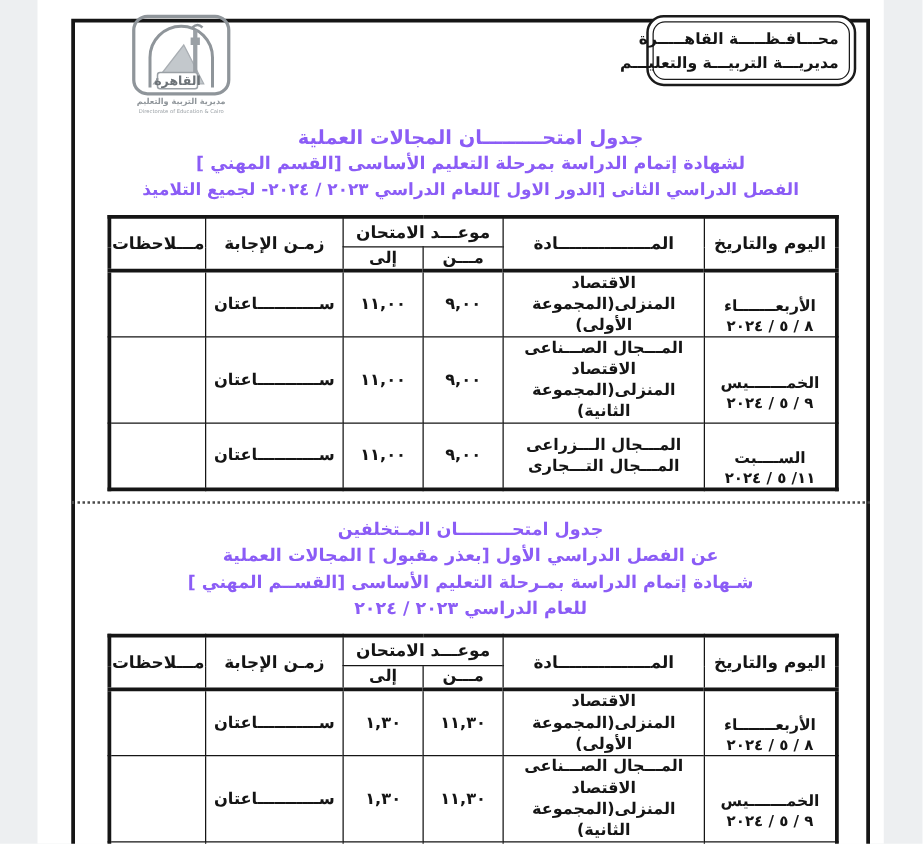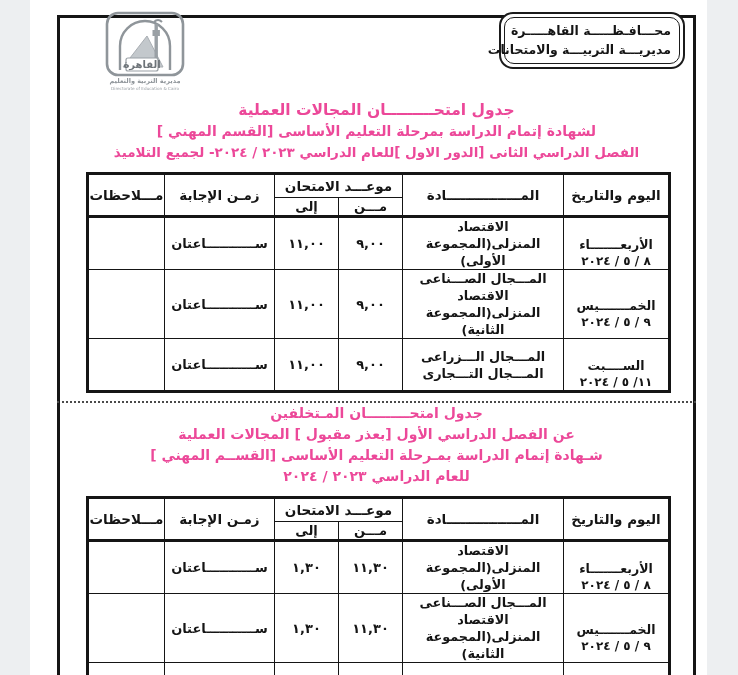--- a/index.html
+++ b/index.html
@@ -23,7 +23,7 @@
   
   .head-area { position:relative; height:76px; }
   .stamp {
-    position:absolute; top:-6px; right:8px; width:186px;
+    position:absolute; top:-6px; right:8px; width:168px;
     border:2px solid #1b1b1b; border-radius:14px; padding:3px;
     background:#fff;
   }

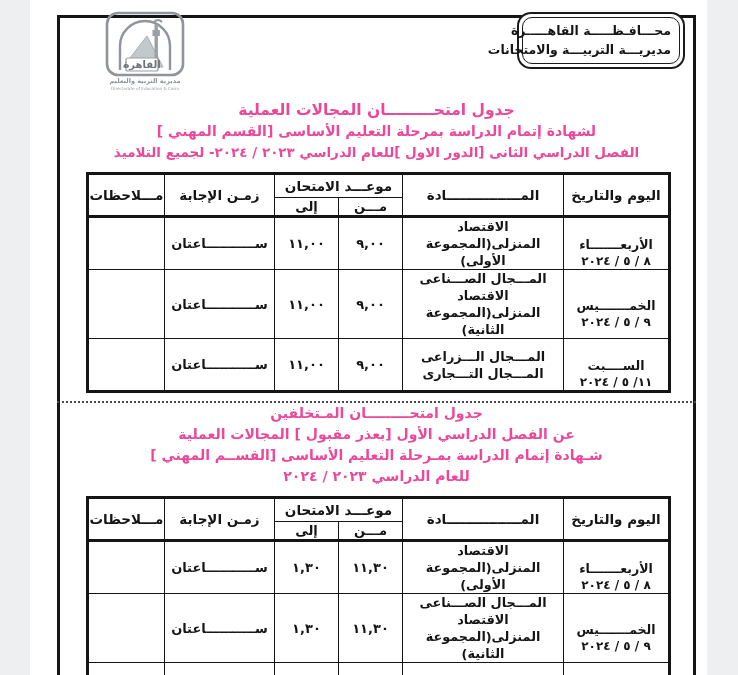--- a/index.html
+++ b/index.html
@@ -87,7 +87,7 @@
       <div class="stamp">
         <div class="stamp-inner">
           <div class="stamp-line">محـــافـظـــــة القاهـــــرة</div>
-          <div class="stamp-line">مديريـــة التربيـــة والامتحانات</div>
+          <div class="stamp-line">مديريـــة التربيـــة والتعليـــم</div>
         </div>
       </div>
 

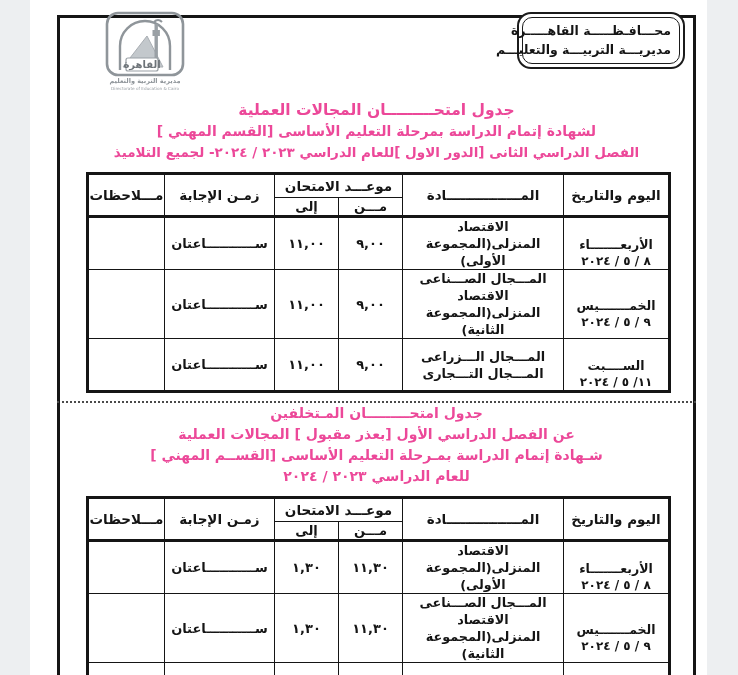--- a/index.html
+++ b/index.html
@@ -36,7 +36,7 @@
   .logo { position:absolute; top:-8px; left:30px; width:110px; height:86px; }
 
   
-  .title-block { text-align:center; color:#ec4899; font-weight:bold; }
+  .title-block { text-align:center; color:#8b5cf6; font-weight:bold; }
   .t1 { margin-top:6px; }
   .t1 .line0 { font-size:15.5px; line-height:21px; }
   .t1 .line1 { font-size:14px;   line-height:21px; }

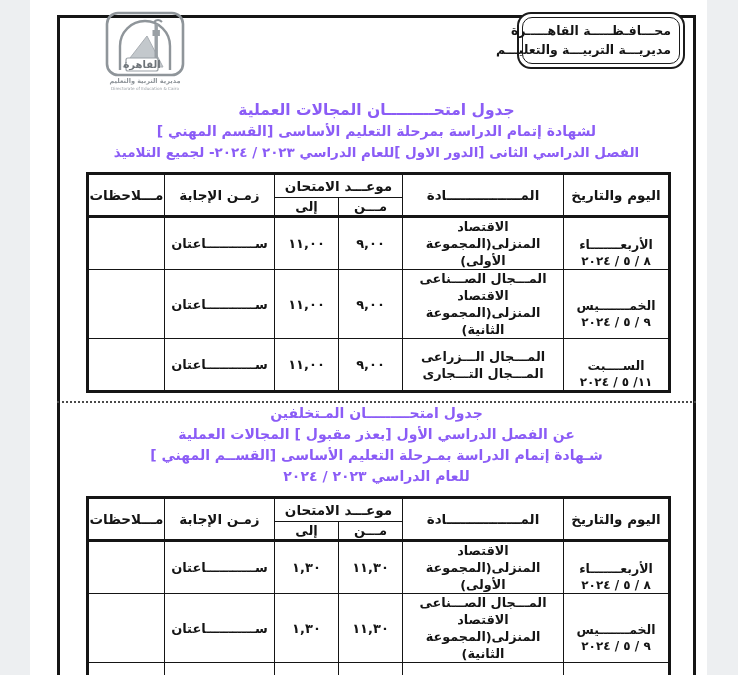--- a/index.html
+++ b/index.html
@@ -41,7 +41,7 @@
   .t1 .line0 { font-size:15.5px; line-height:21px; }
   .t1 .line1 { font-size:14px;   line-height:21px; }
   .t1 .line2 { font-size:13.5px; line-height:21px; }
-  .t2 { }
+  .t2 { margin-top:11px; }
   .t2 .line { font-size:14px; line-height:21px; }
 
   

